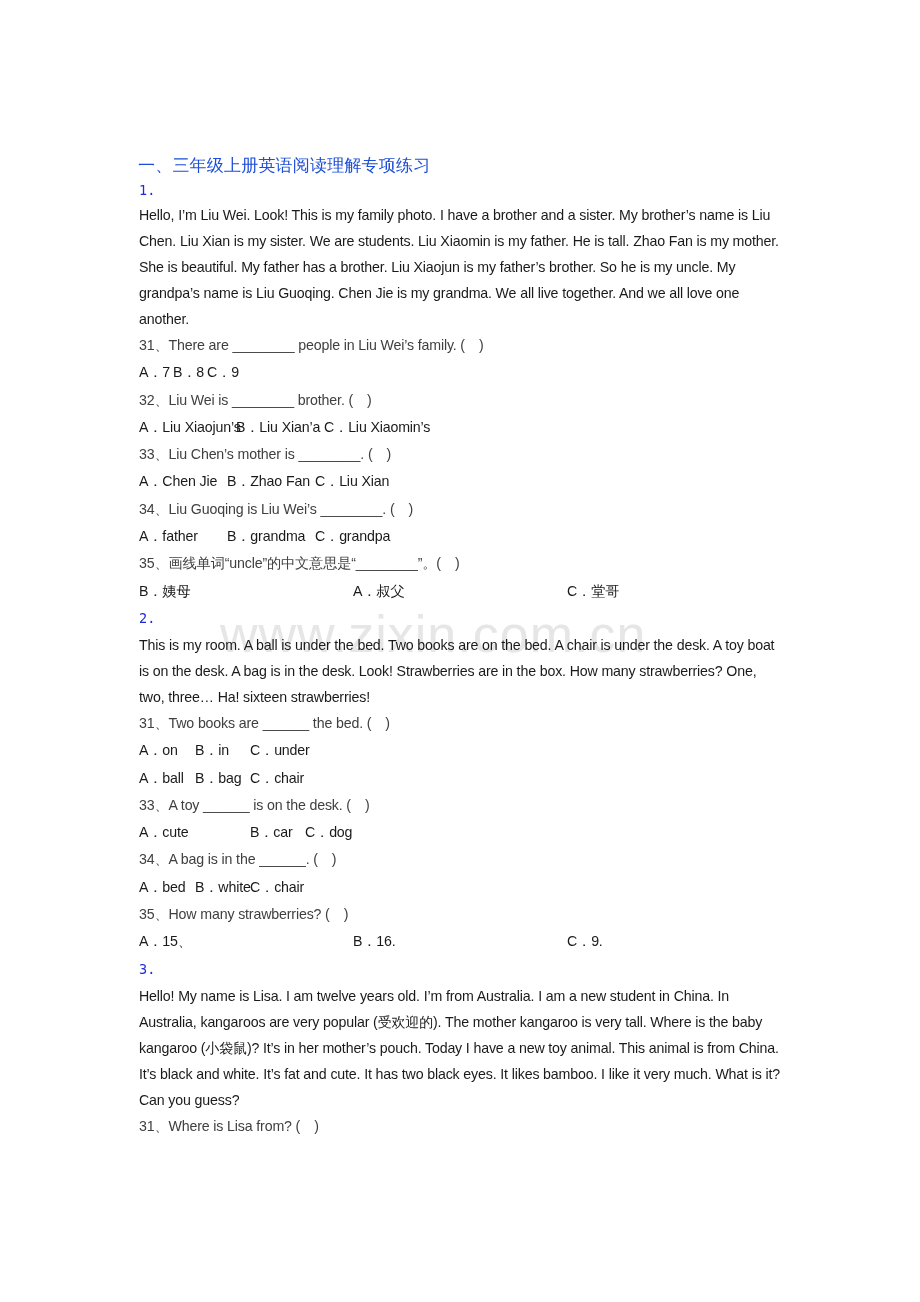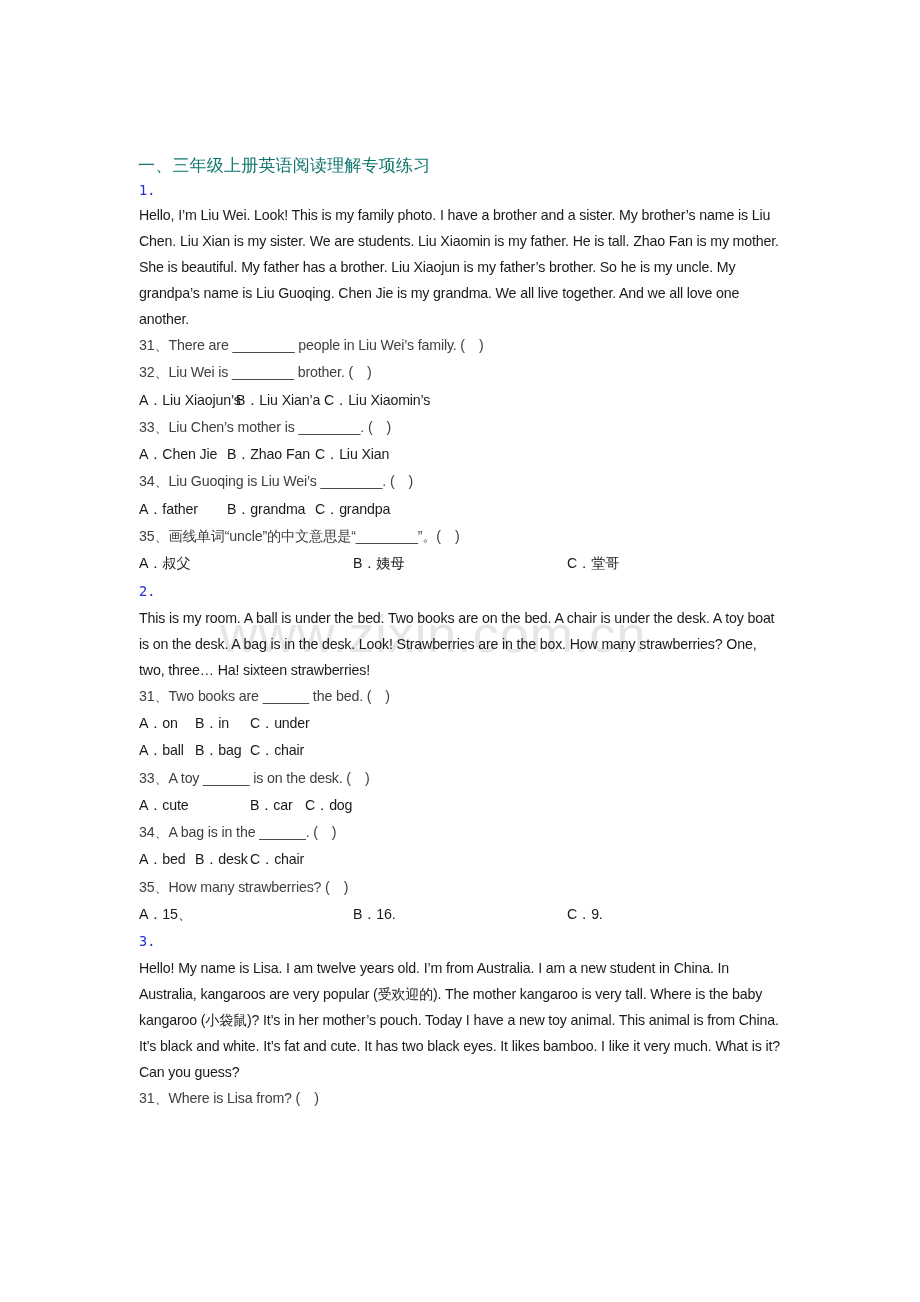--- a/index.html
+++ b/index.html
@@ -7,7 +7,7 @@
          font-family: "Liberation Sans", "DejaVu Sans", sans-serif; color: #1a1a1a; }
   .page { position: absolute; left: 0; top: 0; width: 920px; height: 1302px; }
   .content { position: absolute; left: 139px; top: 152px; width: 645px; }
-  .title { font-family: "DejaVu Serif", serif; font-size: 17px; height: 26px; line-height: 26px; margin-left: -1px; letter-spacing: 0.2px; color: #0f766e; }
+  .title { font-family: "DejaVu Serif", serif; font-size: 17px; height: 26px; line-height: 26px; margin-left: -1px; letter-spacing: 0.2px; color: #1d4ed8; }
   .qnum { color: #1f2bd6; font-family: "DejaVu Sans Mono", monospace; font-size: 13.5px; height: 24px; line-height: 24px; }
   .para { font-size: 14.2px; line-height: 26px; letter-spacing: -0.15px; margin: 0; color: #1a1a1a; }
   .line { font-size: 14.2px; height: 27.3px; line-height: 27.3px; white-space: pre; letter-spacing: -0.15px; color: #404040; }

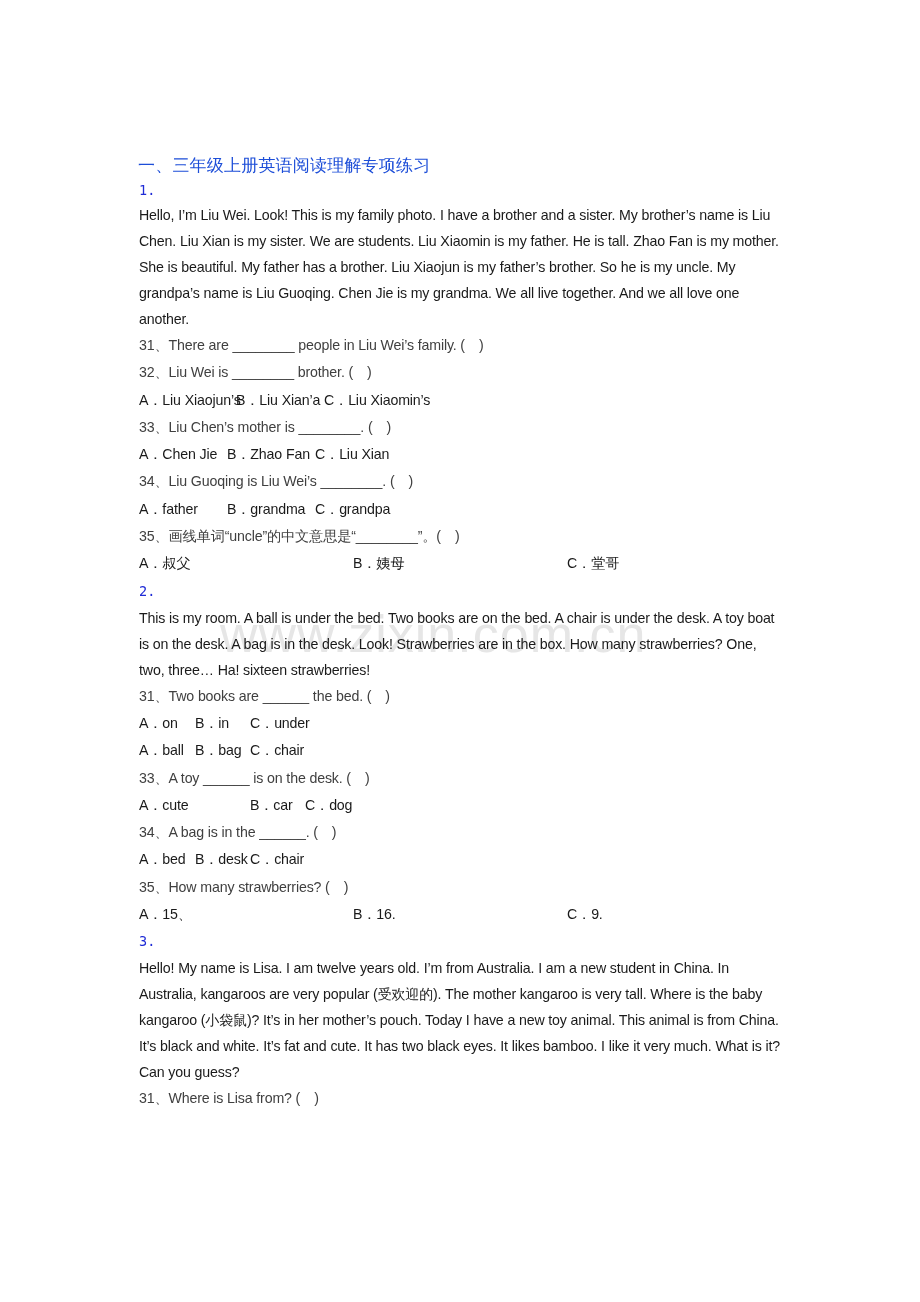--- a/index.html
+++ b/index.html
@@ -34,6 +34,11 @@
       <p class="para"><span>Hello, I’m Liu Wei. Look! This is my family photo. I have a brother and a sister. My brother’s name is Liu Chen. Liu Xian is my sister. We are students. Liu Xiaomin is my father. He is tall. Zhao Fan is my mother. She is beautiful. My father has a brother. Liu Xiaojun is my father’s brother. So he is my </span><span class="u">uncle</span><span>. My grandpa’s name is Liu Guoqing. Chen Jie is my grandma. We all live together. And we all love one another.</span></p>
 
       <div class="line">31、There are ________ people in Liu Wei’s family. (　)</div>
+      <div class="opts">
+        <span class="opt" style="width:34px">A．7</span>
+        <span class="opt" style="width:34px">B．8</span>
+        <span class="opt">C．9</span>
+      </div>
 
       <div class="line">32、Liu Wei is ________ brother. (　)</div>
       <div class="opts">

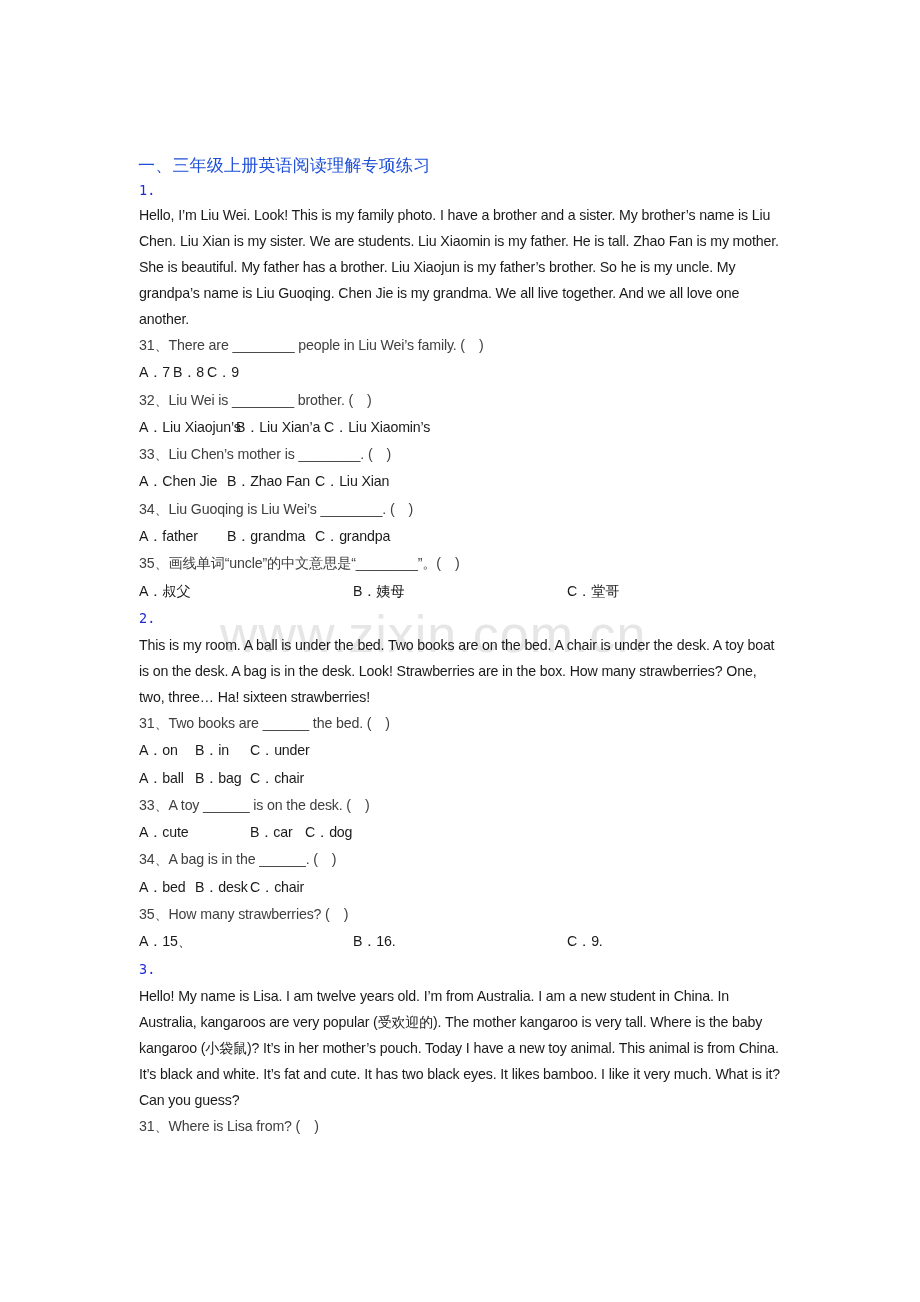--- a/index.html
+++ b/index.html
@@ -63,8 +63,8 @@
 
       <div class="line">35、画线单词“uncle”的中文意思是“________”。(　)</div>
       <div class="opts wide">
+        <span class="opt">B．姨母</span>
         <span class="opt">A．叔父</span>
-        <span class="opt">B．姨母</span>
         <span class="opt">C．堂哥</span>
       </div>
     </div>

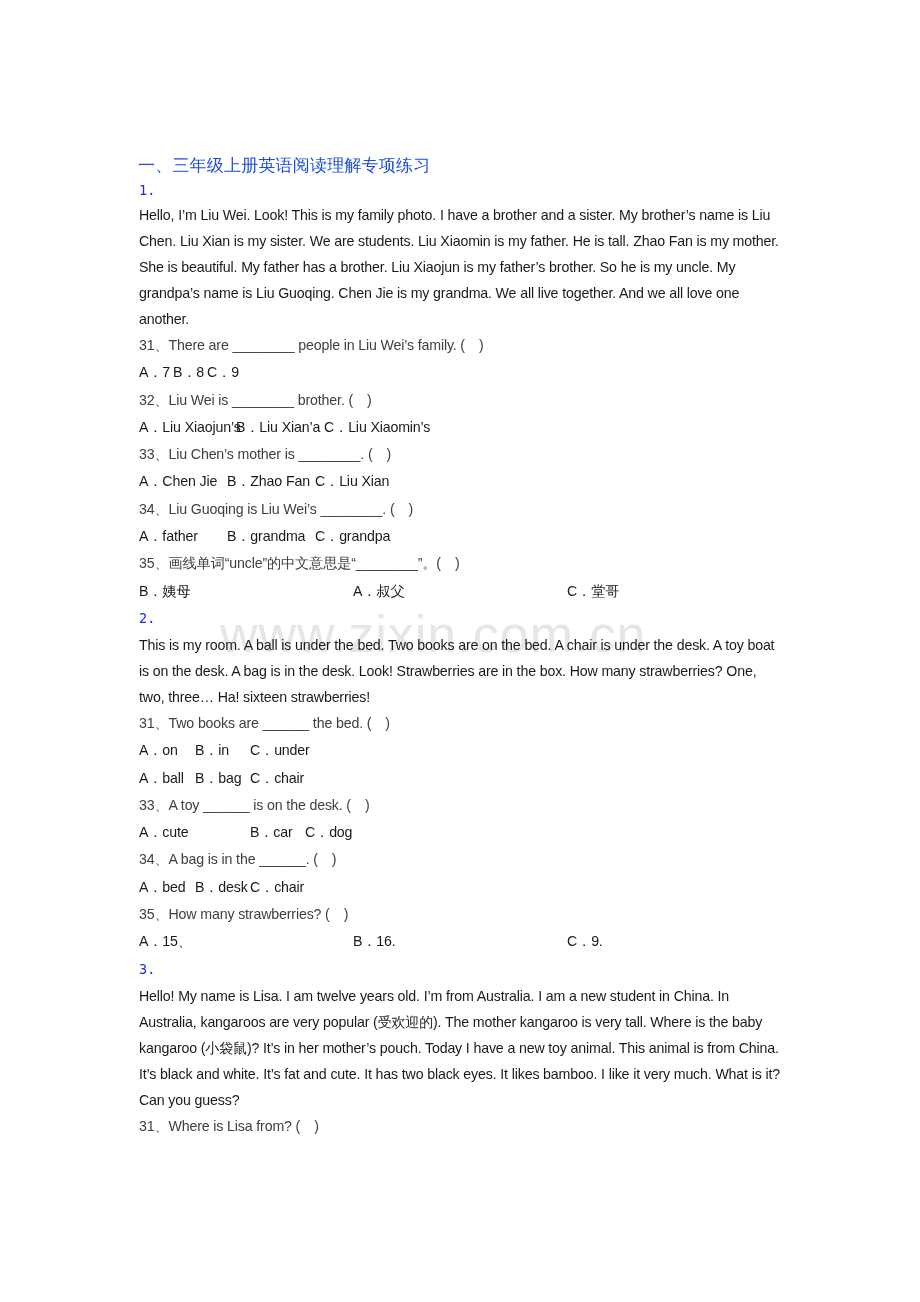--- a/index.html
+++ b/index.html
@@ -96,7 +96,7 @@
       <div class="line">34、A bag is in the ______. (　)</div>
       <div class="opts">
         <span class="opt" style="width:56px">A．bed</span>
-        <span class="opt" style="width:55px">B．desk</span>
+        <span class="opt" style="width:55px">B．white</span>
         <span class="opt">C．chair</span>
       </div>
 

